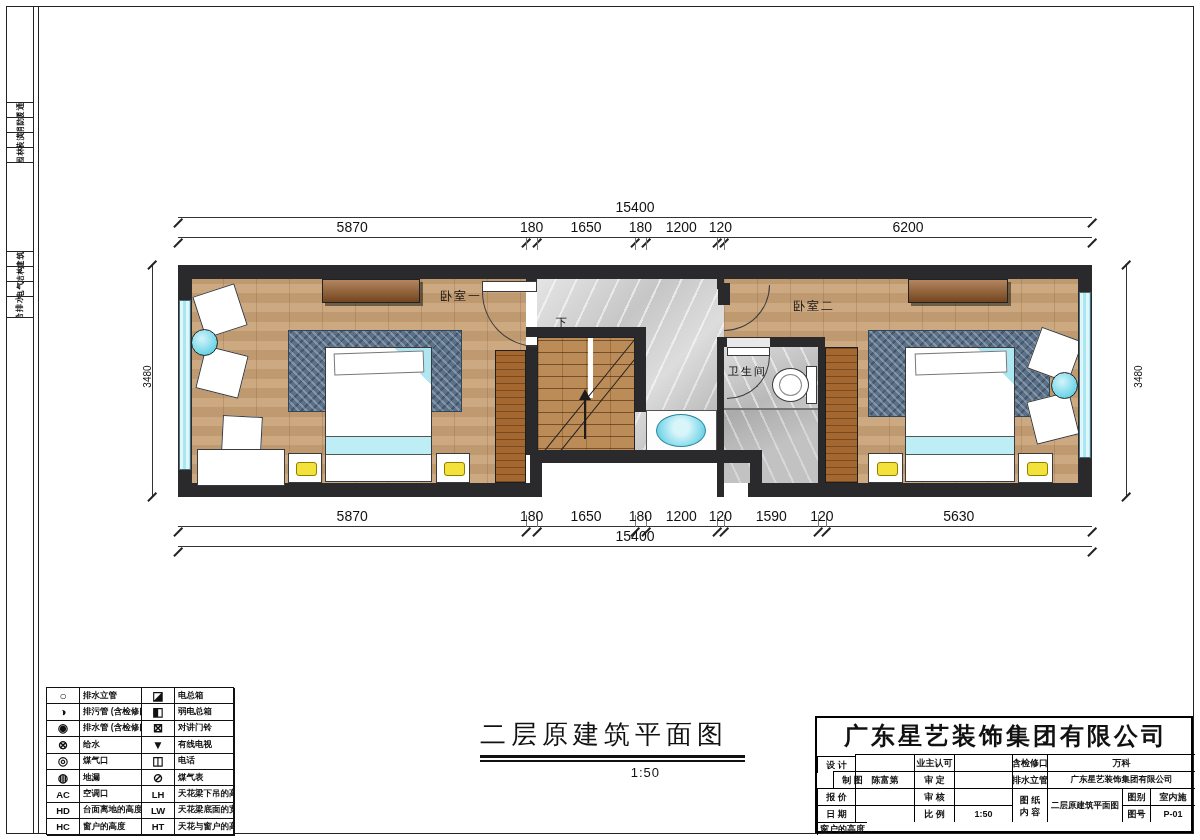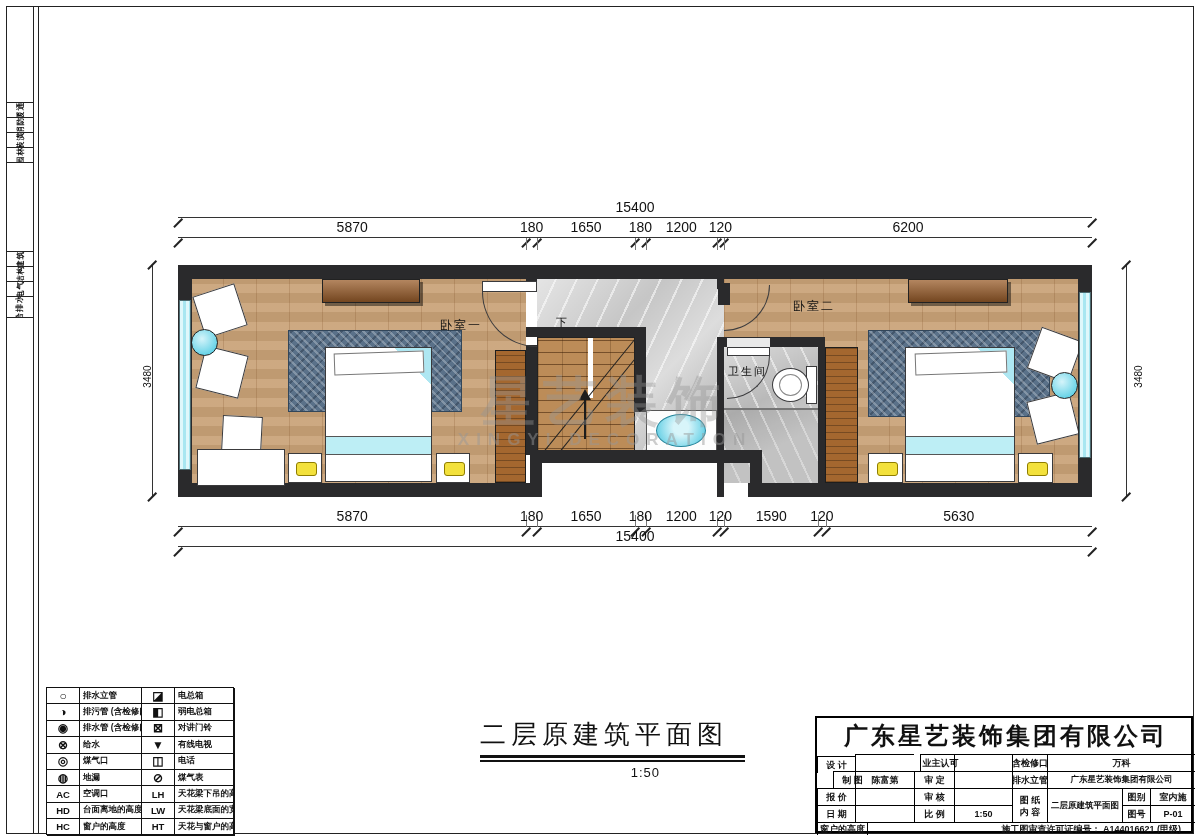--- a/index.html
+++ b/index.html
@@ -198,7 +198,7 @@
   <div class="abs" style="left:1051px;top:372px;width:27px;height:27px;border-radius:50%;background:radial-gradient(circle at 40% 35%,#d5f4fa,#3fc7e0);border:1.5px solid #222;z-index:4"></div>
   <div class="abs ward" style="left:825px;top:347px;width:33px;height:136px;z-index:3"></div>
 
-  <div class="abs plan-label" style="left:440px;top:317px">卧室一</div>
+  <div class="abs plan-label" style="left:440px;top:288px">卧室一</div>
   <div class="abs plan-label" style="left:793px;top:298px">卧室二</div>
   <div class="abs plan-label" style="left:728px;top:364px;font-size:11px;z-index:7">卫生间</div>
 

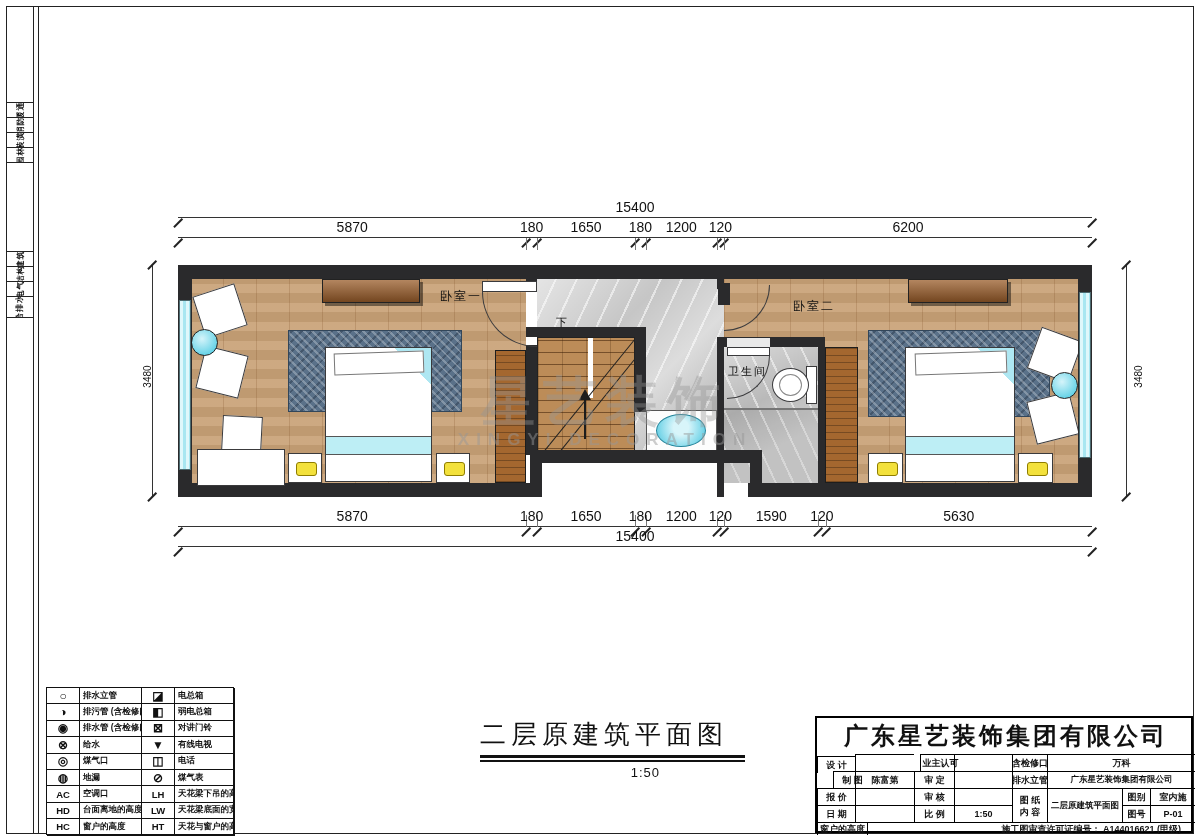--- a/index.html
+++ b/index.html
@@ -202,10 +202,6 @@
   <div class="abs plan-label" style="left:793px;top:298px">卧室二</div>
   <div class="abs plan-label" style="left:728px;top:364px;font-size:11px;z-index:7">卫生间</div>
 
-  <div class="abs" id="watermark">
-    <div class="wm-cn">星艺装饰</div>
-    <div class="wm-en">XINGYI DECORATION</div>
-  </div>
 
   <div class="abs dim-host" id="dim-top-total" style="left:178px;top:202px;width:914px">
       <div class="dim-line"></div>

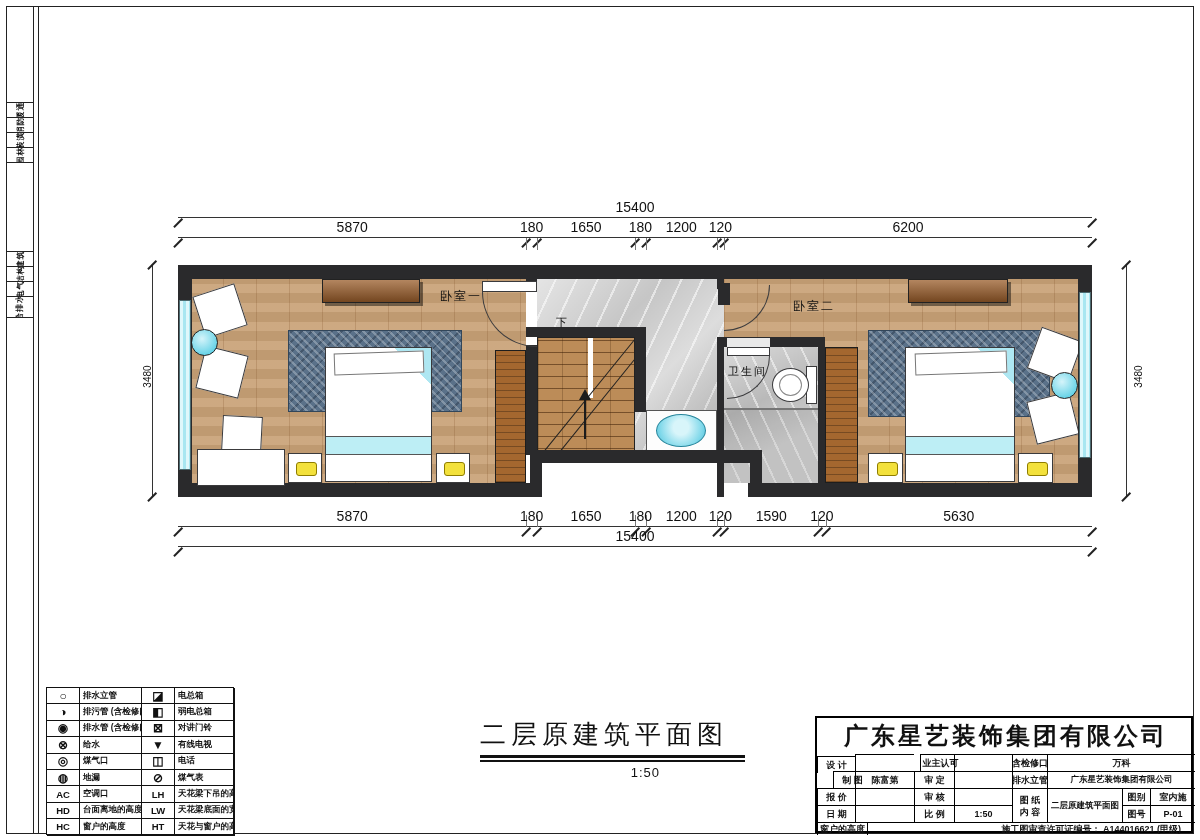--- a/index.html
+++ b/index.html
@@ -334,7 +334,7 @@
 
     <div class="tb-cell" style="left:0;top:38px;width:38px;height:17px">设 计</div>
     <div class="tb-cell" style="left:38px;top:36px;width:59px;height:17px"></div>
-    <div class="tb-cell" style="left:103px;top:36px;width:40px;height:17px">业主认可</div>
+    <div class="tb-cell" style="left:97px;top:36px;width:40px;height:17px">业主认可</div>
     <div class="tb-cell" style="left:137px;top:36px;width:58px;height:17px"></div>
     <div class="tb-cell" style="left:195px;top:36px;width:35px;height:17px">含检修口</div>
     <div class="tb-cell" style="left:230px;top:36px;width:148px;height:17px">万科</div>

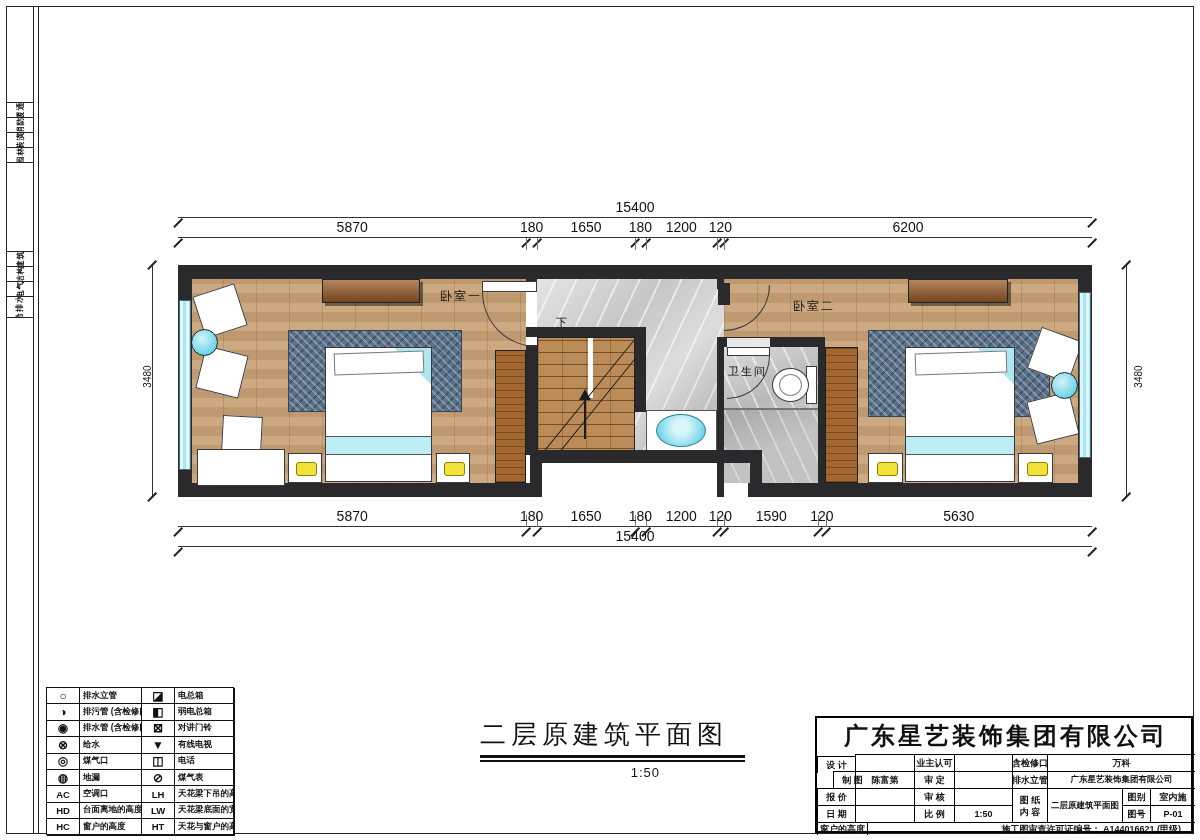--- a/index.html
+++ b/index.html
@@ -366,7 +366,6 @@
     <div class="tb-cell" style="left:333px;top:87px;width:45px;height:17px">P-01</div>
 
     <div class="tb-cell" style="left:0;top:104px;width:50px;height:13px">窗户的高度</div>
-    <div class="tb-cell" style="left:50px;top:104px;width:328px;height:13px;justify-content:flex-end;padding-right:14px">施工图审查许可证编号：  A144016621 (甲级)</div>
   </div>
 
 </div>

